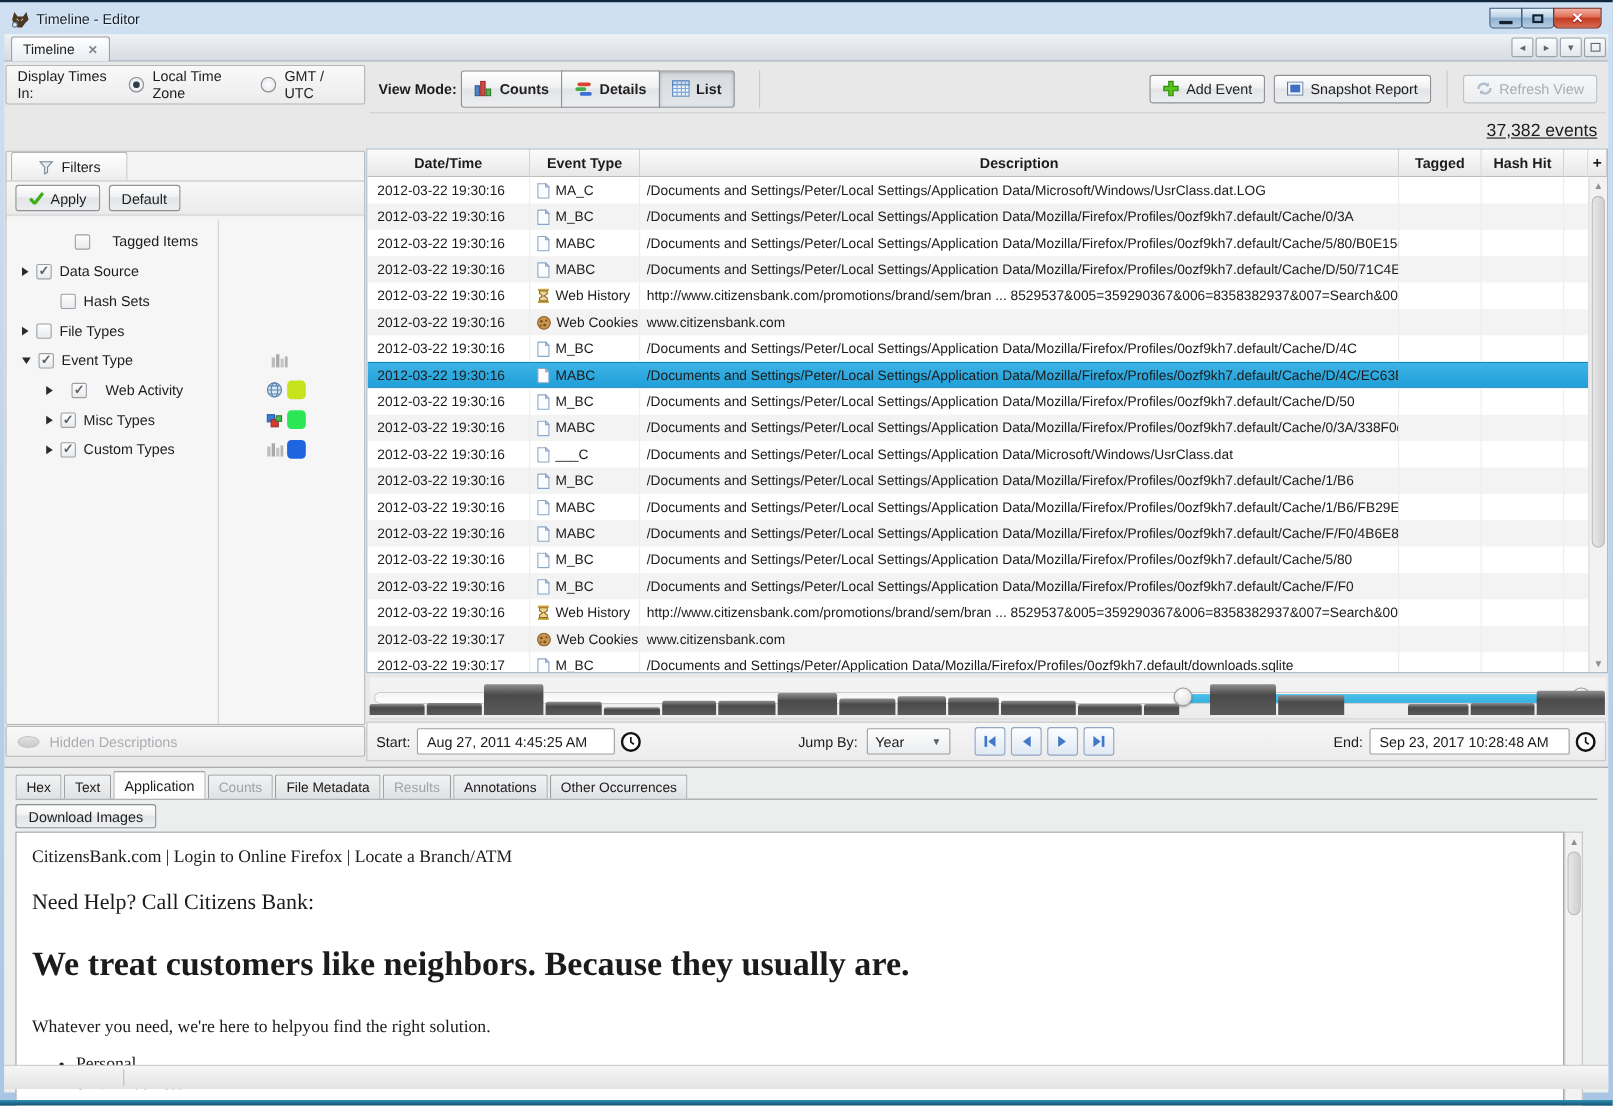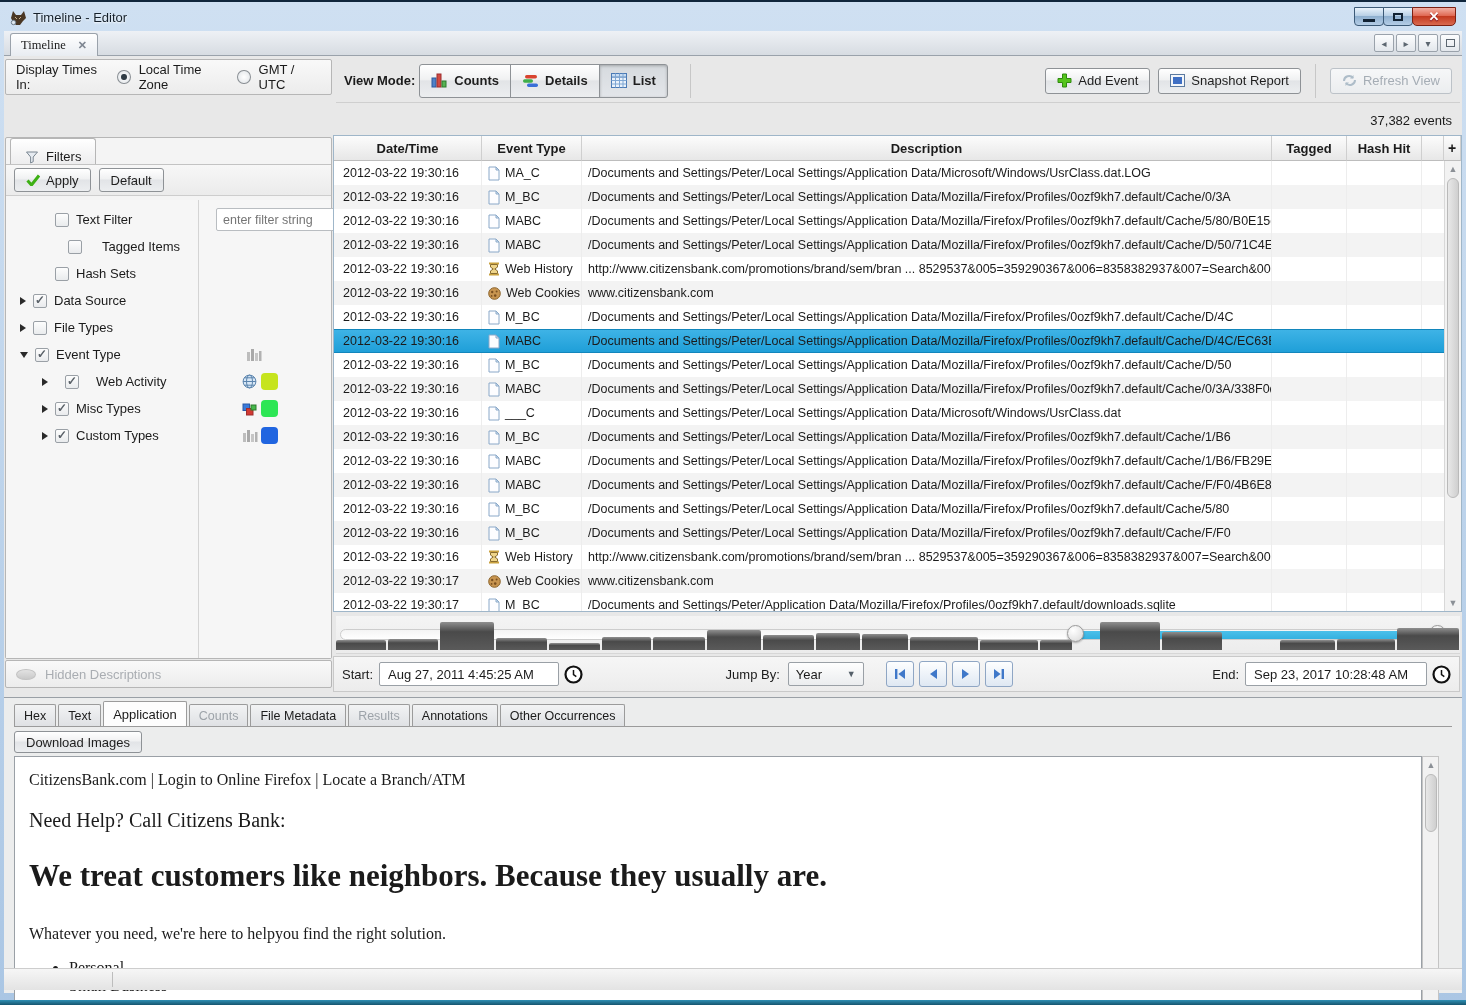--- a/index.html
+++ b/index.html
@@ -21,7 +21,7 @@
   .glyph-close { color:#fff; font-weight:bold; font-size:13px; text-shadow:0 1px 1px #701; }
 
   
-  .tabstrip { position:absolute; top:29px; left:4px; right:4px; height:25px; background:linear-gradient(#eef1f5,#d7dce2); border-bottom:1px solid #9aa2ab;font-family:Liberation Serif, serif; }
+  .tabstrip { position:absolute; top:29px; left:4px; right:4px; height:25px; background:linear-gradient(#eef1f5,#d7dce2); border-bottom:1px solid #9aa2ab; }
   .doc-tab { position:absolute; left:6px; top:2px; height:23px; padding:0 10px; display:flex; align-items:center; gap:12px;
              background:linear-gradient(#ffffff,#e8ecf1); border:1px solid #9aa2ab; border-bottom:none; border-radius:3px 3px 0 0; font-size:12.5px; }
   .doc-tab .x { color:#7e8691; font-size:11px; font-weight:bold; }

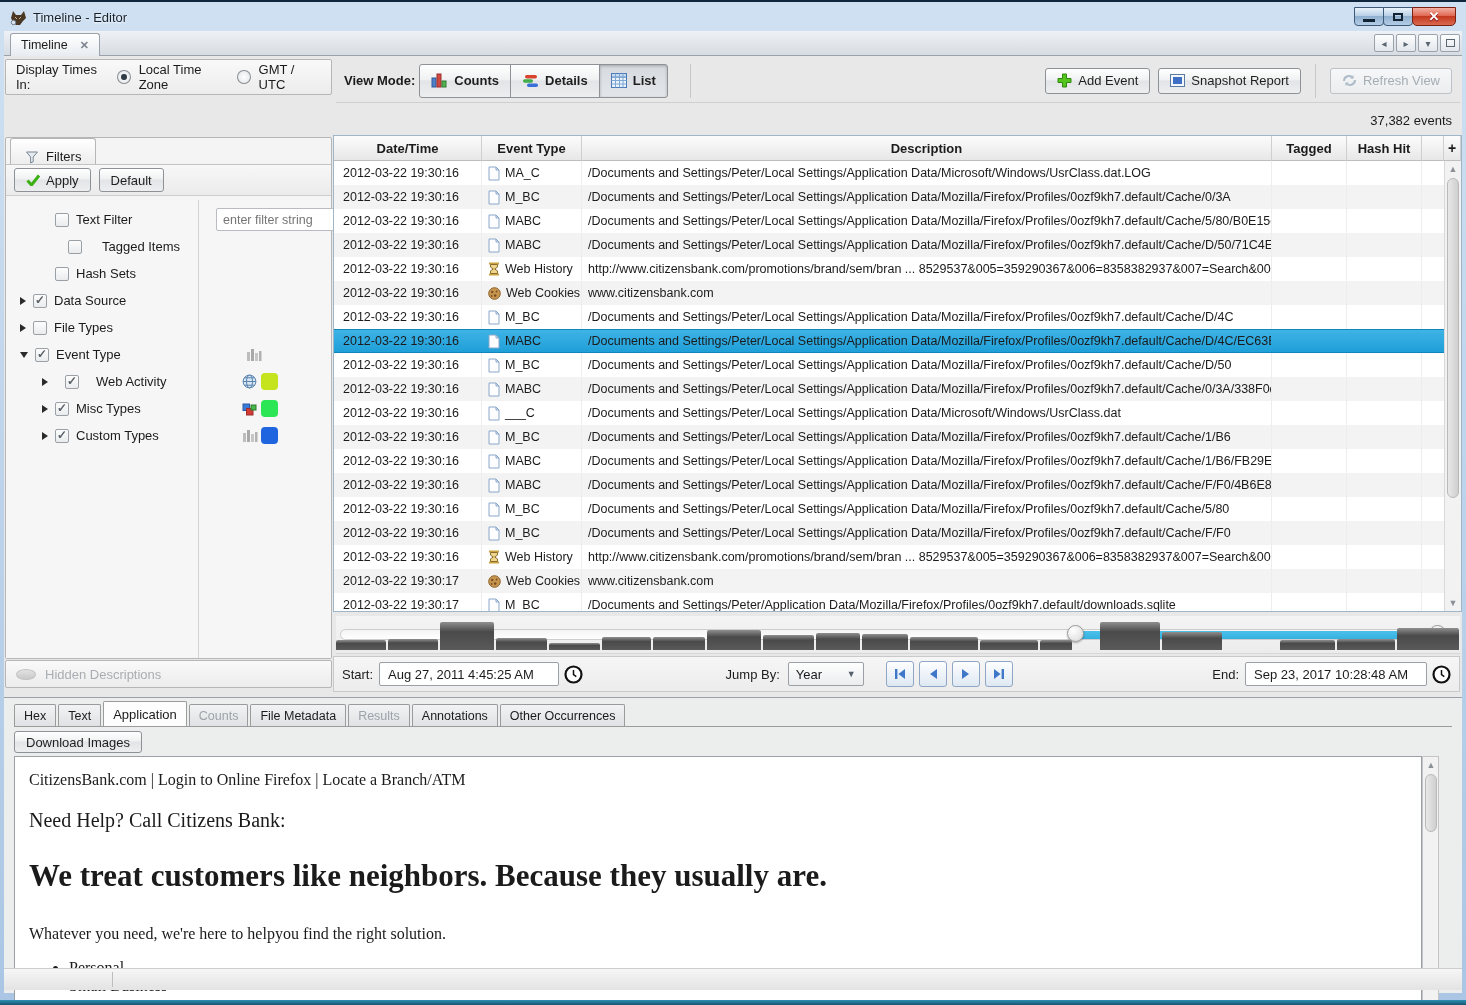--- a/index.html
+++ b/index.html
@@ -313,7 +313,7 @@
       </button>
     </div>
 
-    <div style="position:absolute; left:332px; top:52px; right:10px; height:24px; display:flex; align-items:center; justify-content:flex-end; font-size:13px;">
+    <div style="position:absolute; left:332px; top:52px; right:10px; height:24px; display:flex; align-items:center; justify-content:flex-end; font-size:16px;text-decoration:underline;">
       <span>37,382 events</span>
     </div>
 

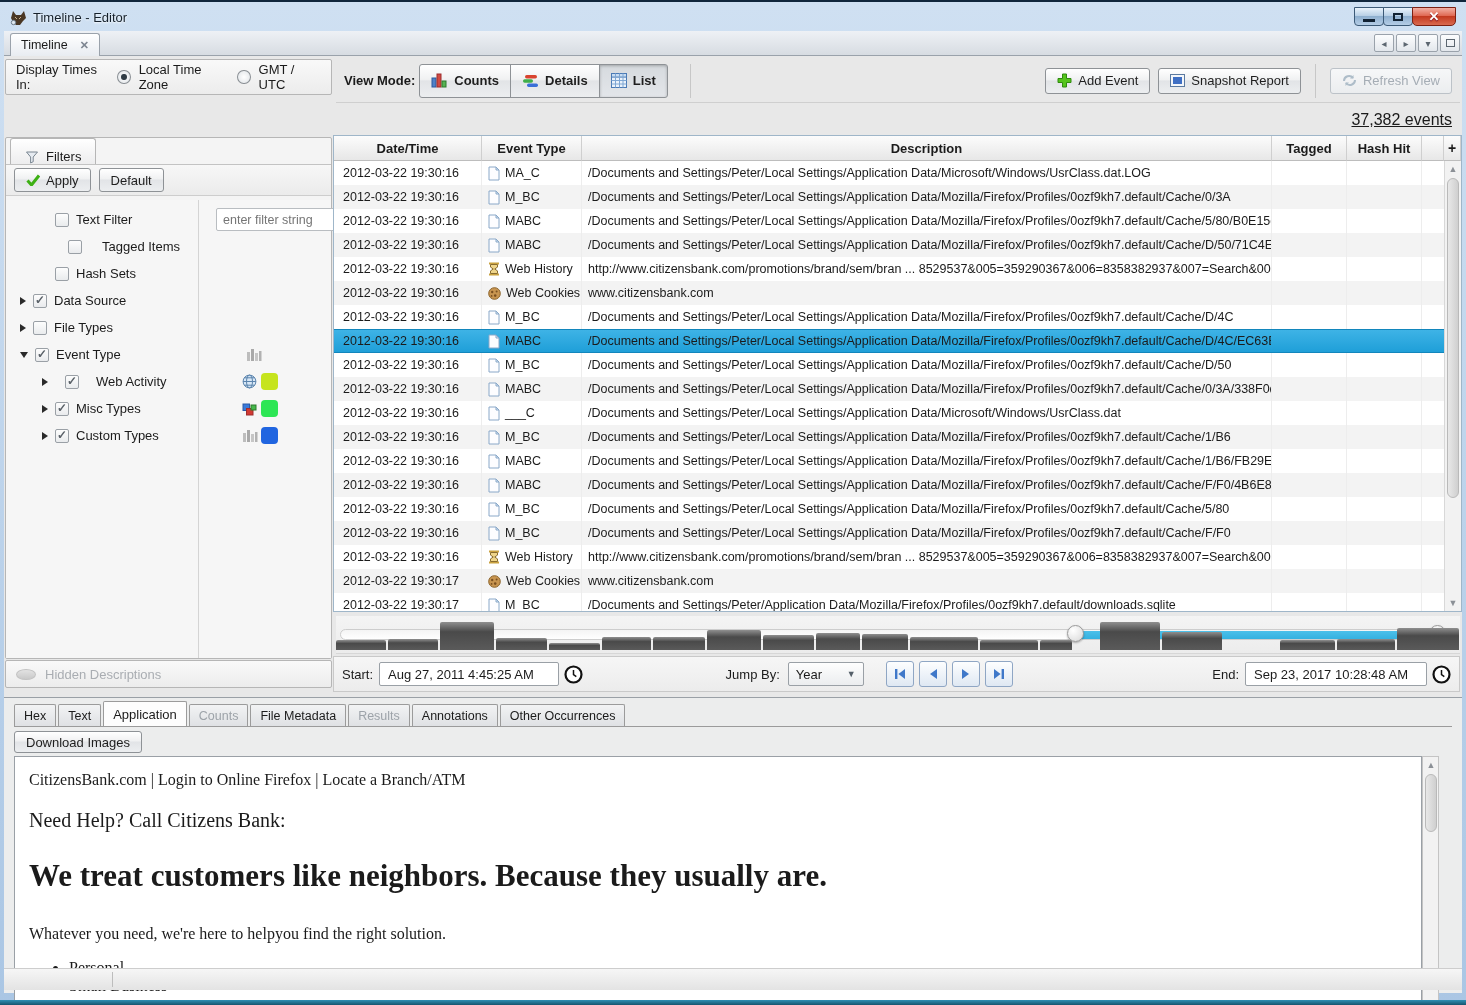--- a/index.html
+++ b/index.html
@@ -137,7 +137,7 @@
 
 
     <div class="panel" style="left:1px; top:81px; width:327px; height:522px; background:#f4f4f4;">
-      <div style="position:absolute; left:4px; top:-0px; height:26px; padding:0 14px; display:flex; align-items:flex-end; gap:7px; background:linear-gradient(#ffffff,#ededee); border:1px solid #b6b6b6; border-bottom:none; border-radius:3px 3px 0 0;">
+      <div style="position:absolute; left:4px; top:-0px; height:26px; padding:0 24px; display:flex; align-items:center; gap:7px; background:linear-gradient(#ffffff,#ededee); border:1px solid #b6b6b6; border-bottom:none; border-radius:3px 3px 0 0;">
         <span style="display:inline-flex">
             <svg width="14" height="14">
               <path d="M1.5 2h11l-4.3 5v4.7l-2.6 1.3V7z" fill="#e6ebf1" stroke="#7a8691"></path>

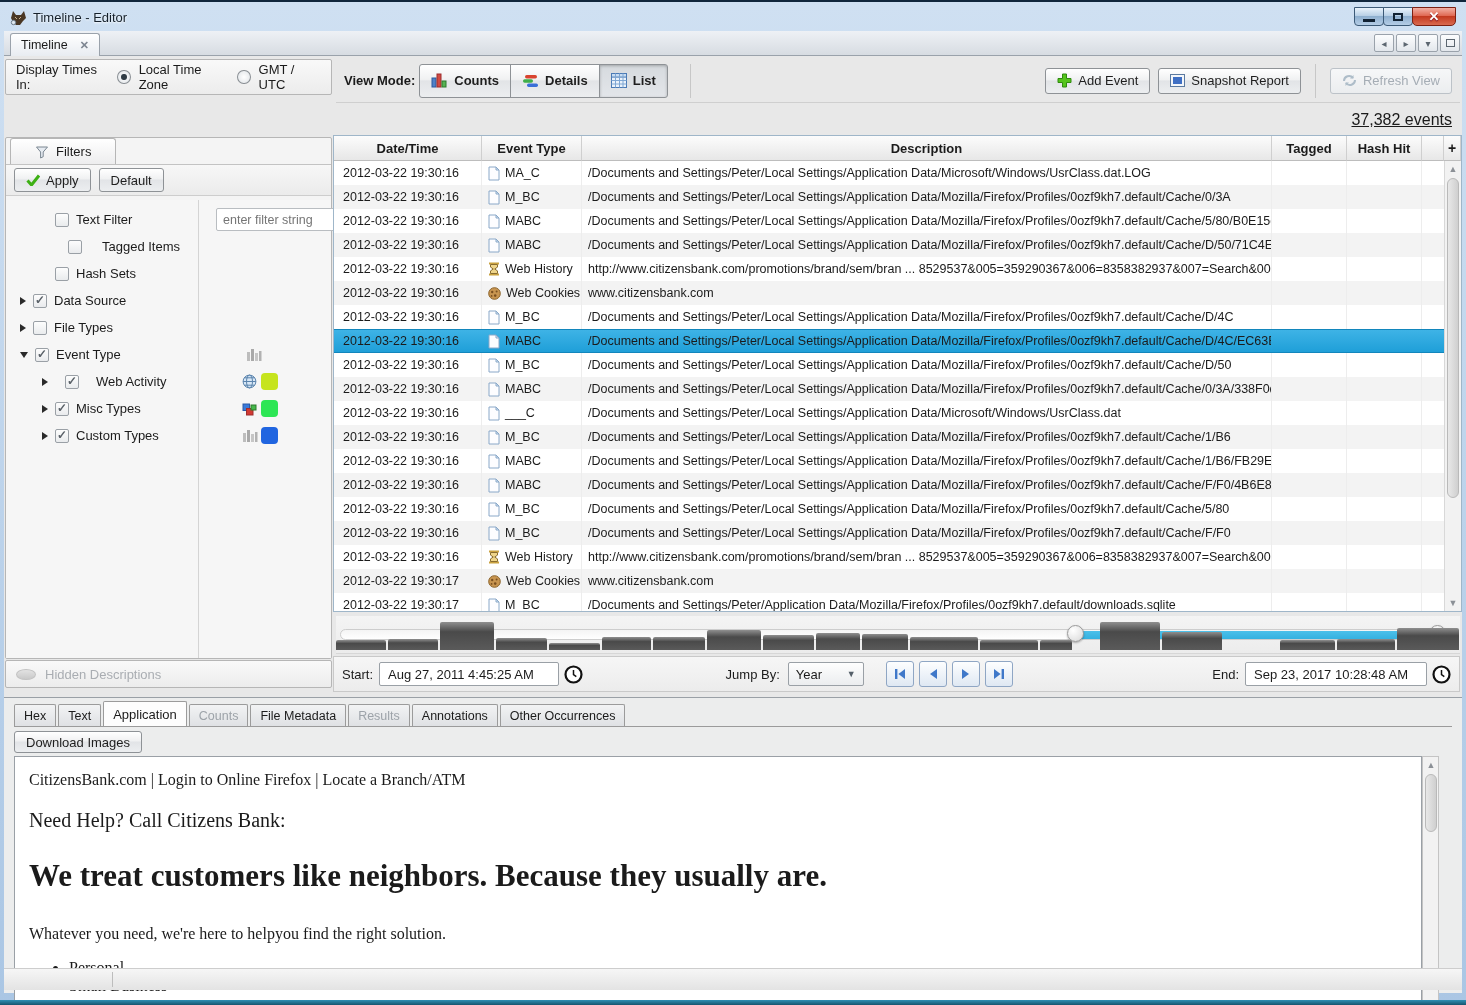--- a/index.html
+++ b/index.html
@@ -159,12 +159,6 @@
         </button>
       </div>
       <div id="filters-tree" style="position:absolute; left:0; top:62px; right:0; bottom:0; background:#f6f6f6; padding:6px 0 0 14px;">
-          <div class="tree-row" style="padding-left: 22px;">
-            <span class="tri-none"></span>
-            <span class="cbx"></span>
-            <span>Text Filter</span>
-            <input class="filter-input" placeholder="enter filter string" style="">
-          </div>
           <div class="tree-row" style="padding-left: 22px; gap: 20px;">
             <span class="tri-none"></span>
             <span class="cbx"></span>

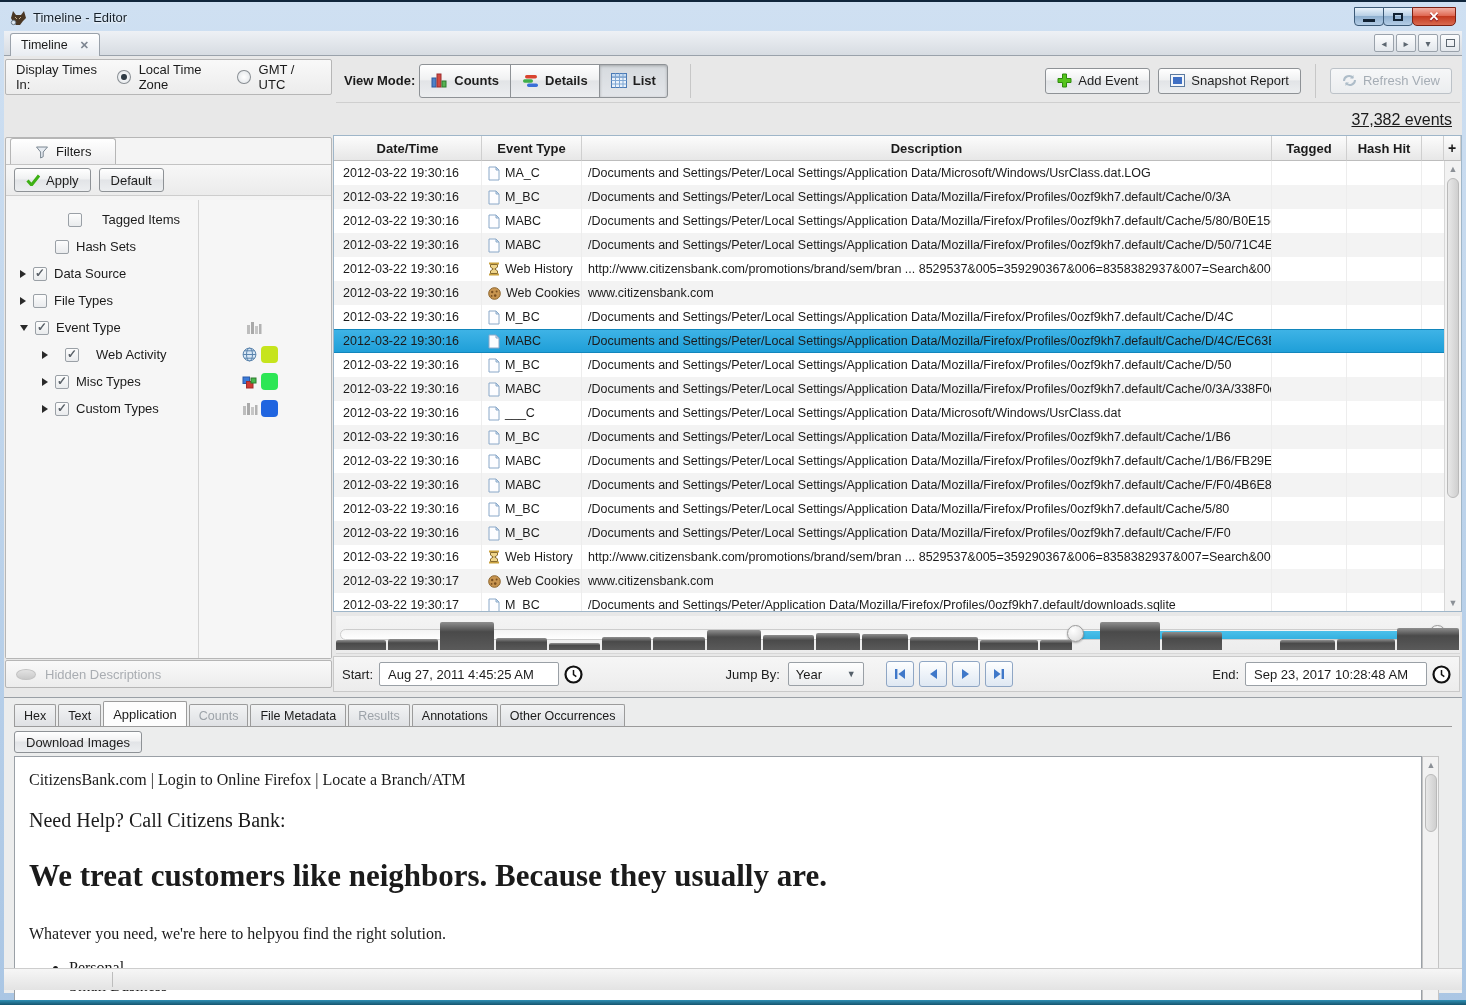--- a/index.html
+++ b/index.html
@@ -164,15 +164,15 @@
             <span class="cbx"></span>
             <span>Tagged Items</span>
           </div>
+          <div class="tree-row" style="padding-left: 0px;">
+            <span class="tri-r"></span>
+            <span class="cbx on"></span>
+            <span>Data Source</span>
+          </div>
           <div class="tree-row" style="padding-left: 22px;">
             <span class="tri-none"></span>
             <span class="cbx"></span>
             <span>Hash Sets</span>
-          </div>
-          <div class="tree-row" style="padding-left: 0px;">
-            <span class="tri-r"></span>
-            <span class="cbx on"></span>
-            <span>Data Source</span>
           </div>
           <div class="tree-row" style="padding-left: 0px;">
             <span class="tri-r"></span>

